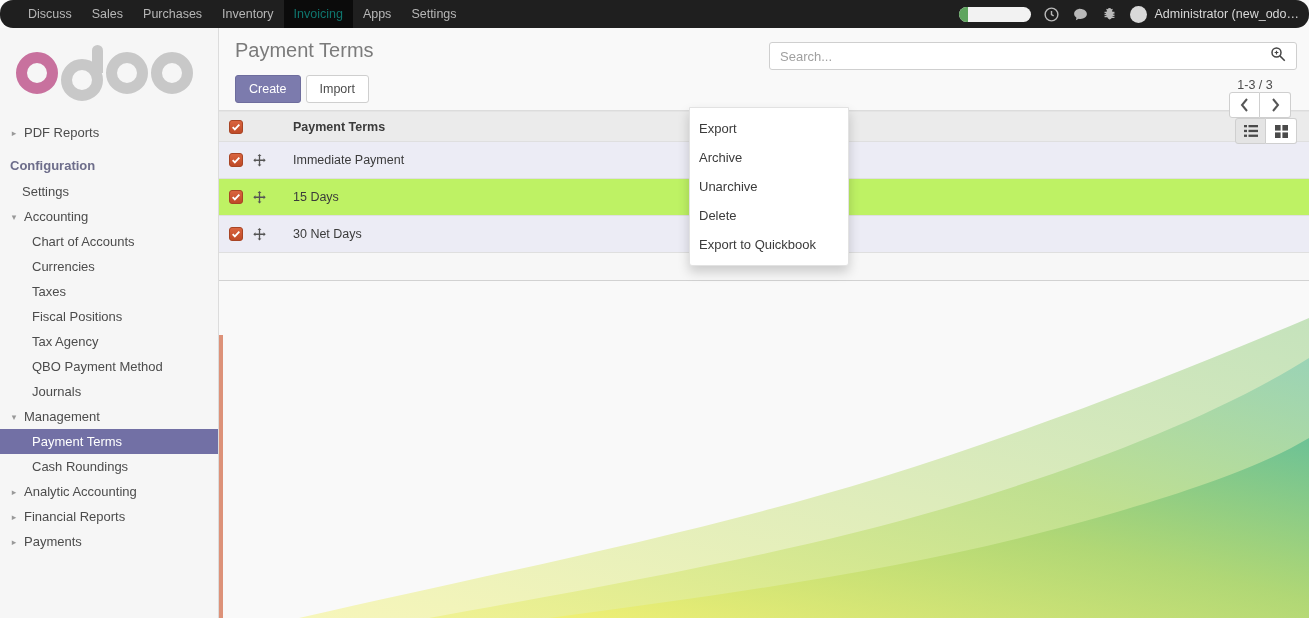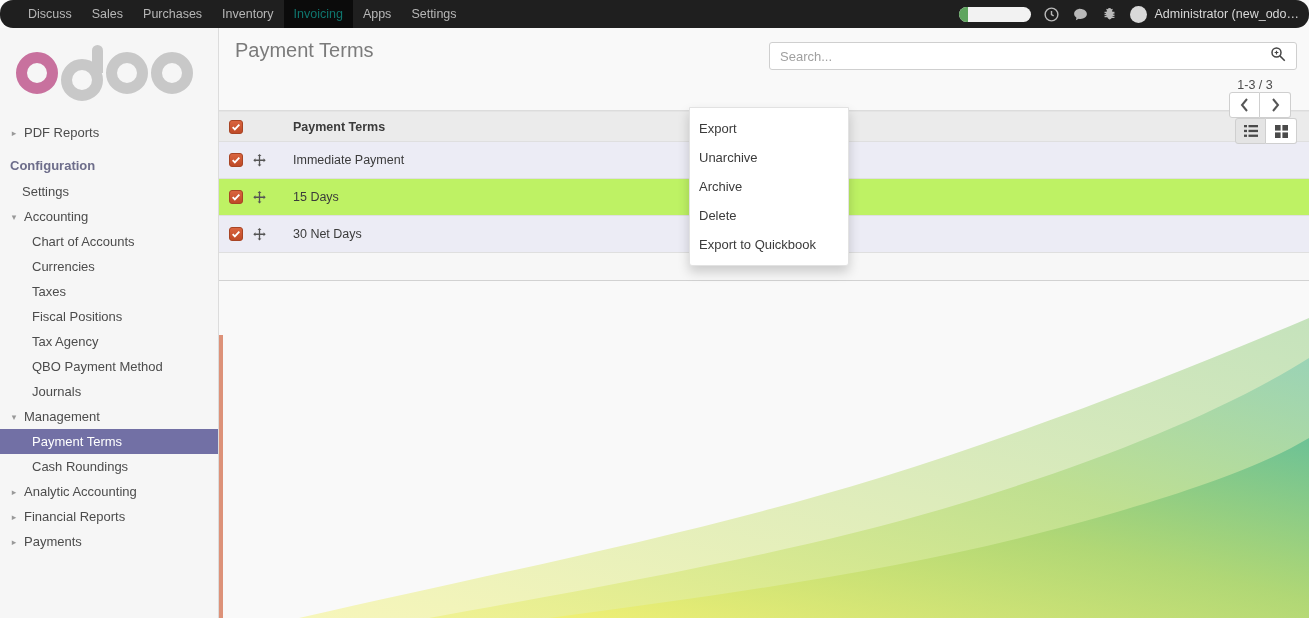--- a/index.html
+++ b/index.html
@@ -338,6 +338,10 @@
     <div class="cp" style="position:relative;z-index:10;">
       <div class="cp-title">Payment Terms</div>
 
+      <div class="cp-buttons">
+        <div class="btn btn-primary">Create</div>
+        <div class="btn btn-default">Import</div>
+      </div>
 
       <div class="action-wrap">
         <div class="btn-action">

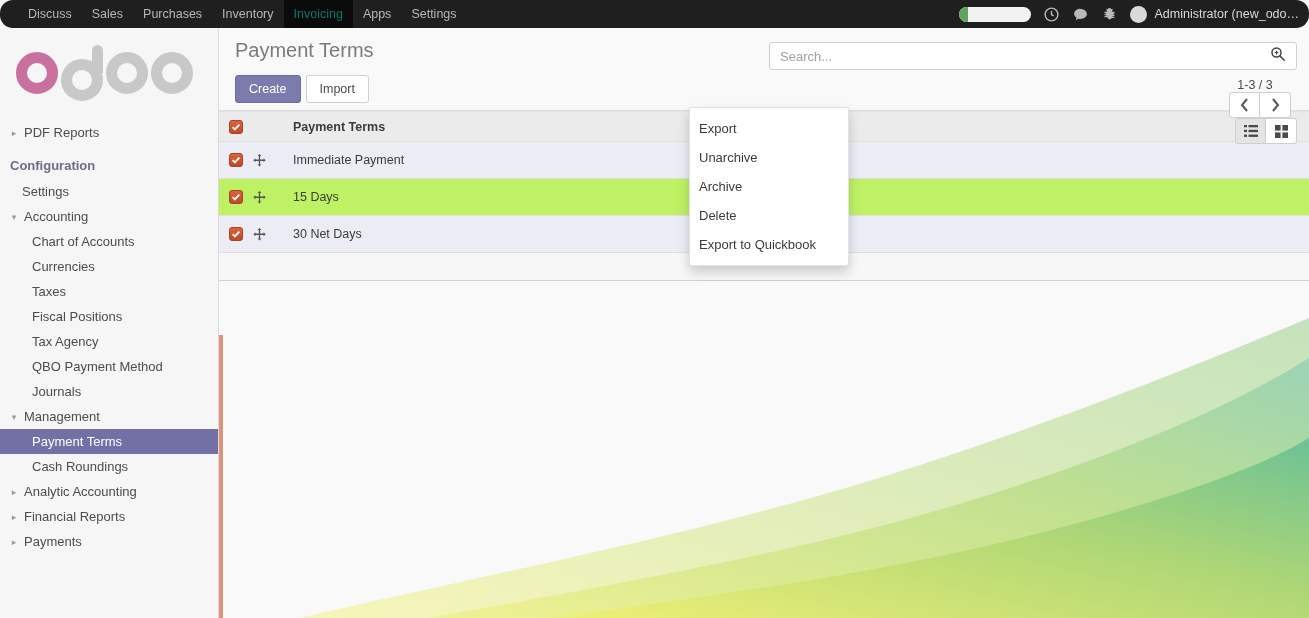--- a/index.html
+++ b/index.html
@@ -349,8 +349,8 @@
         </div>
         <div class="dropdown" id="action-menu">
             <div class="dd-item">Export</div>
+            <div class="dd-item">Archive</div>
             <div class="dd-item">Unarchive</div>
-            <div class="dd-item">Archive</div>
             <div class="dd-item">Delete</div>
             <div class="dd-item">Export to Quickbook</div>
           </div>

